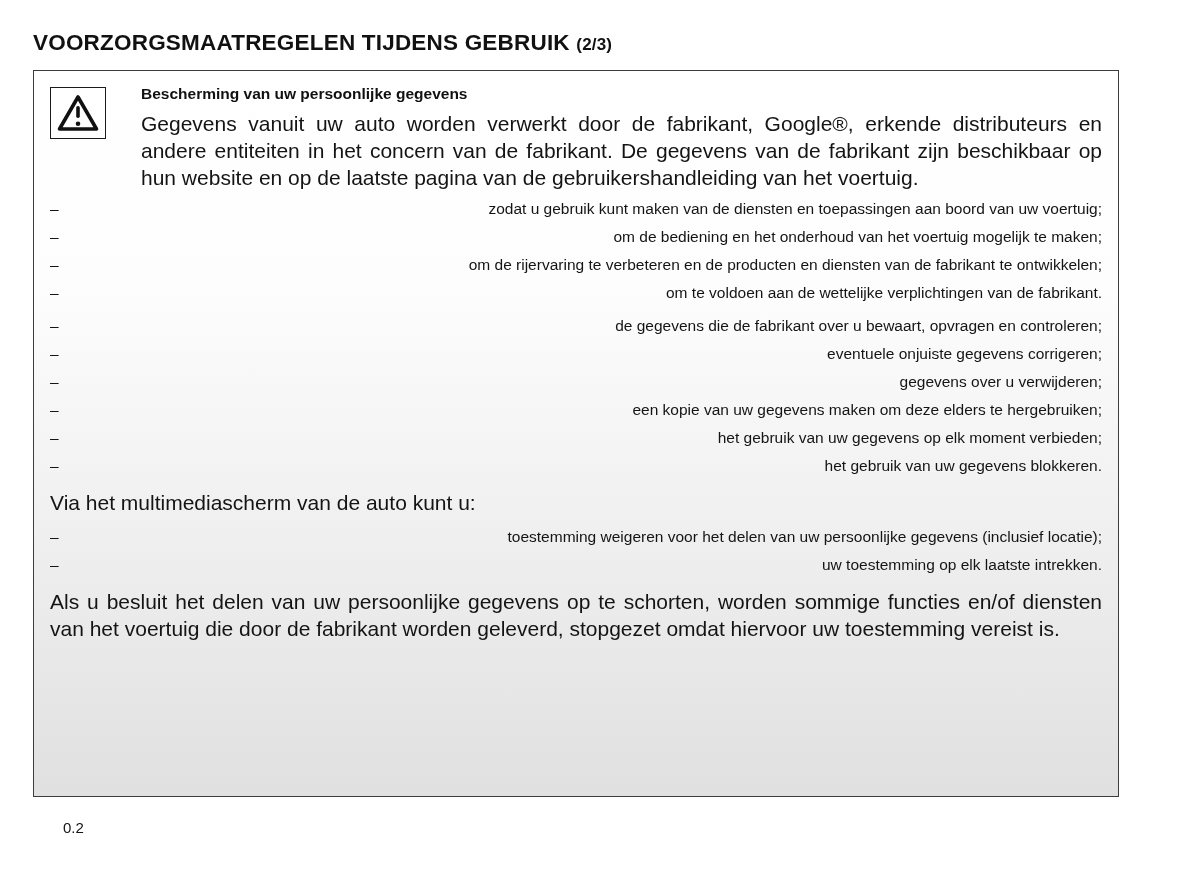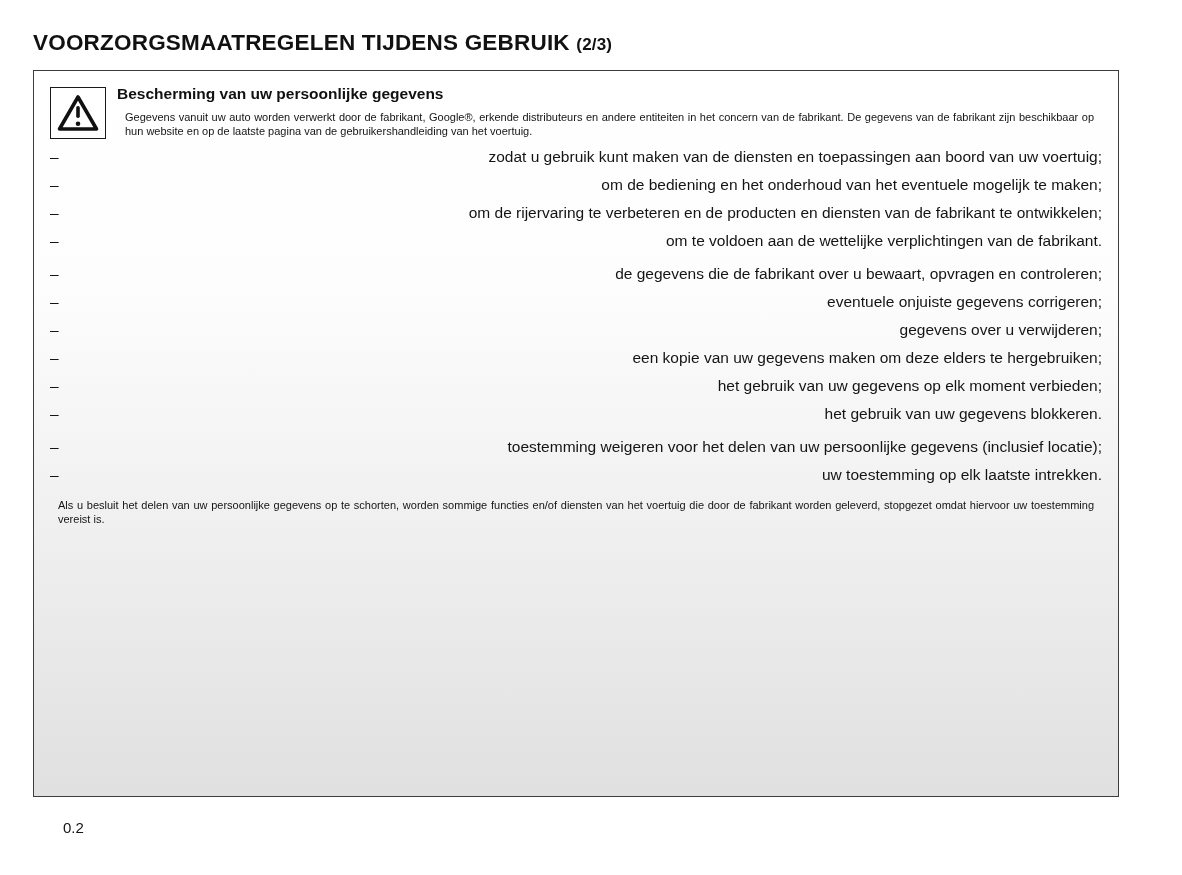--- a/index.html
+++ b/index.html
@@ -43,6 +43,7 @@
   .warning-block {
     display: flex;
     align-items: flex-start;
+    gap: 24px;
   }
 
   .warning-icon-frame {

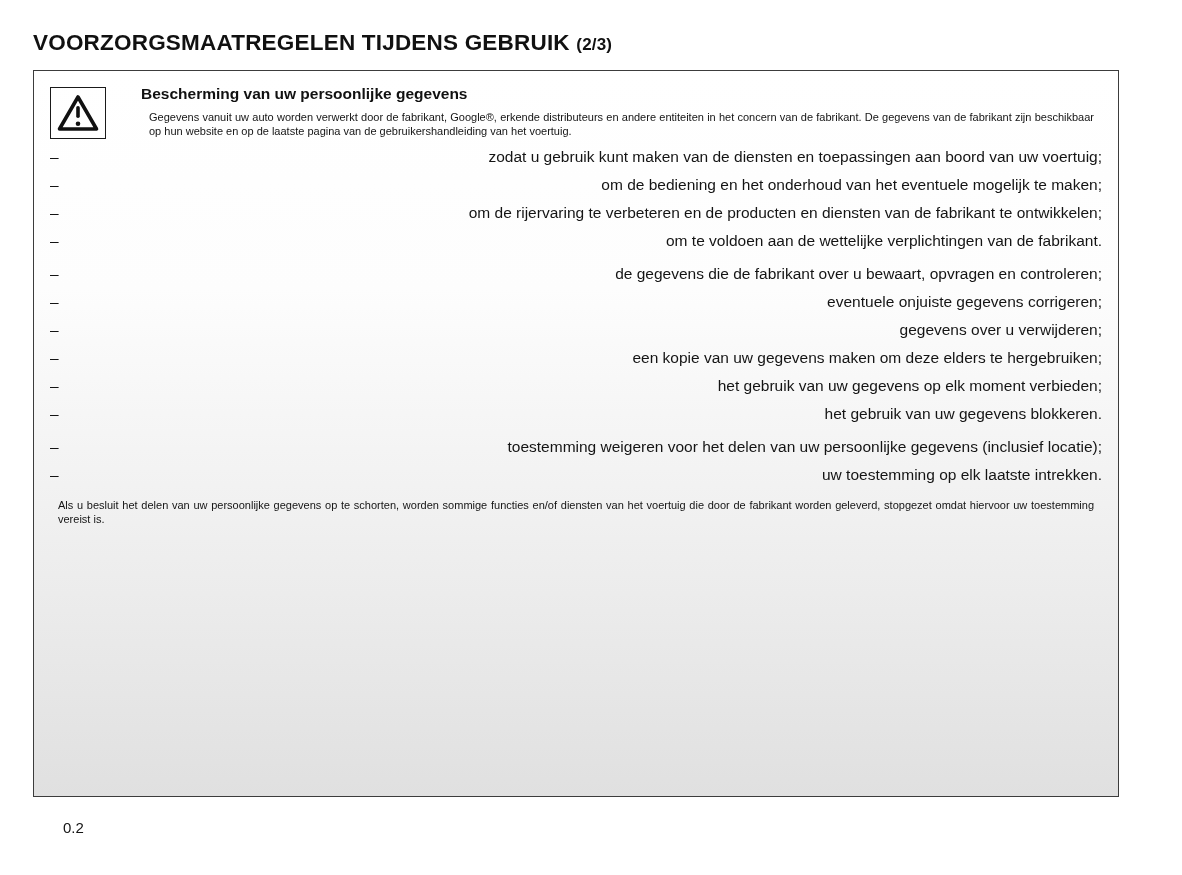--- a/index.html
+++ b/index.html
@@ -68,10 +68,10 @@
   }
 
   .para {
-    font-size: 11px;
+    font-size: 21px;
     line-height: 1.29;
     text-align: justify;
-    margin: 11px 8px;
+    margin: 11px 0;
   }
   .warning-copy .para { margin-top: 0; margin-bottom: 0; }
 

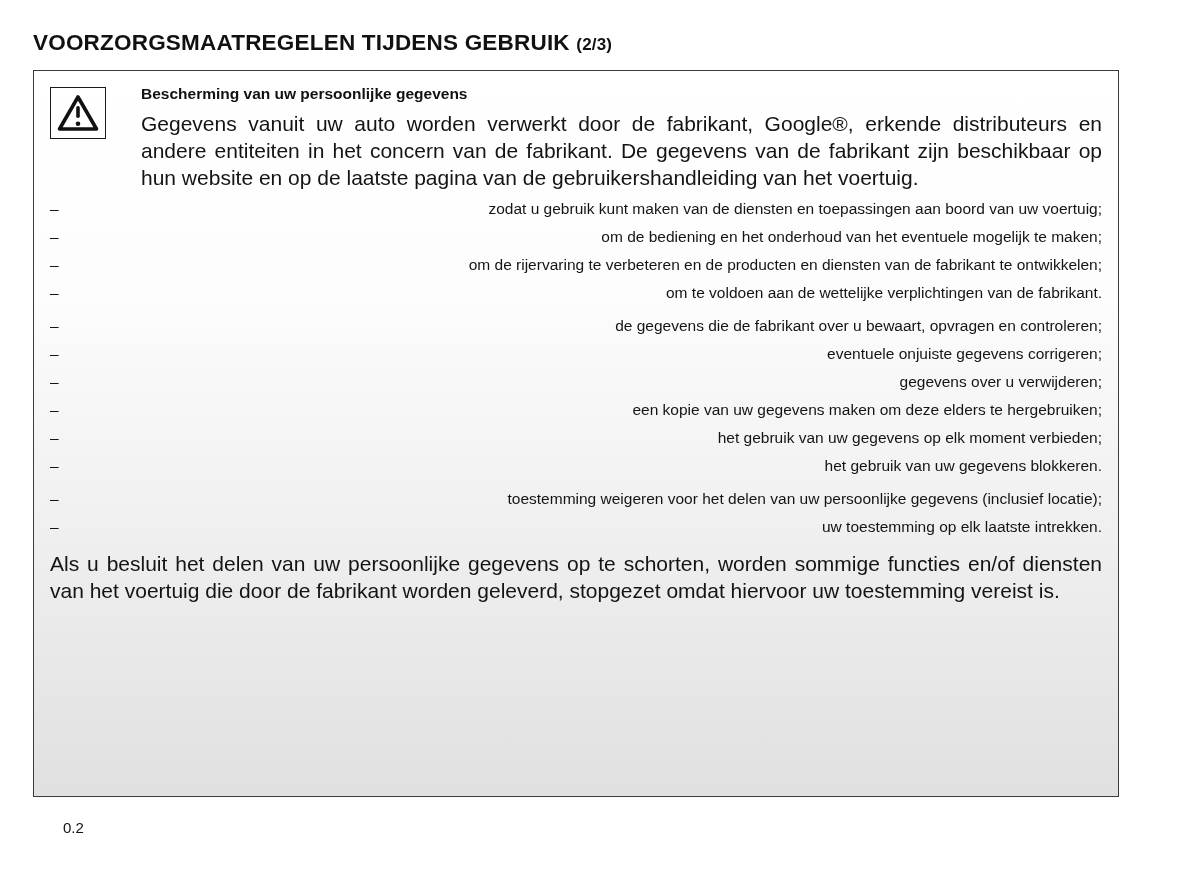--- a/index.html
+++ b/index.html
@@ -136,7 +136,7 @@
       </li>
       <li class="dash-item">
         <span class="dash">–</span>
-        <span class="item-text">om de bediening en het onderhoud van het eventuele mogelijk te maken;</span>
+        <span class="item-text">om de bediening en het onderhoud van het voertuig mogelijk te maken;</span>
       </li>
       <li class="dash-item">
         <span class="dash">–</span>

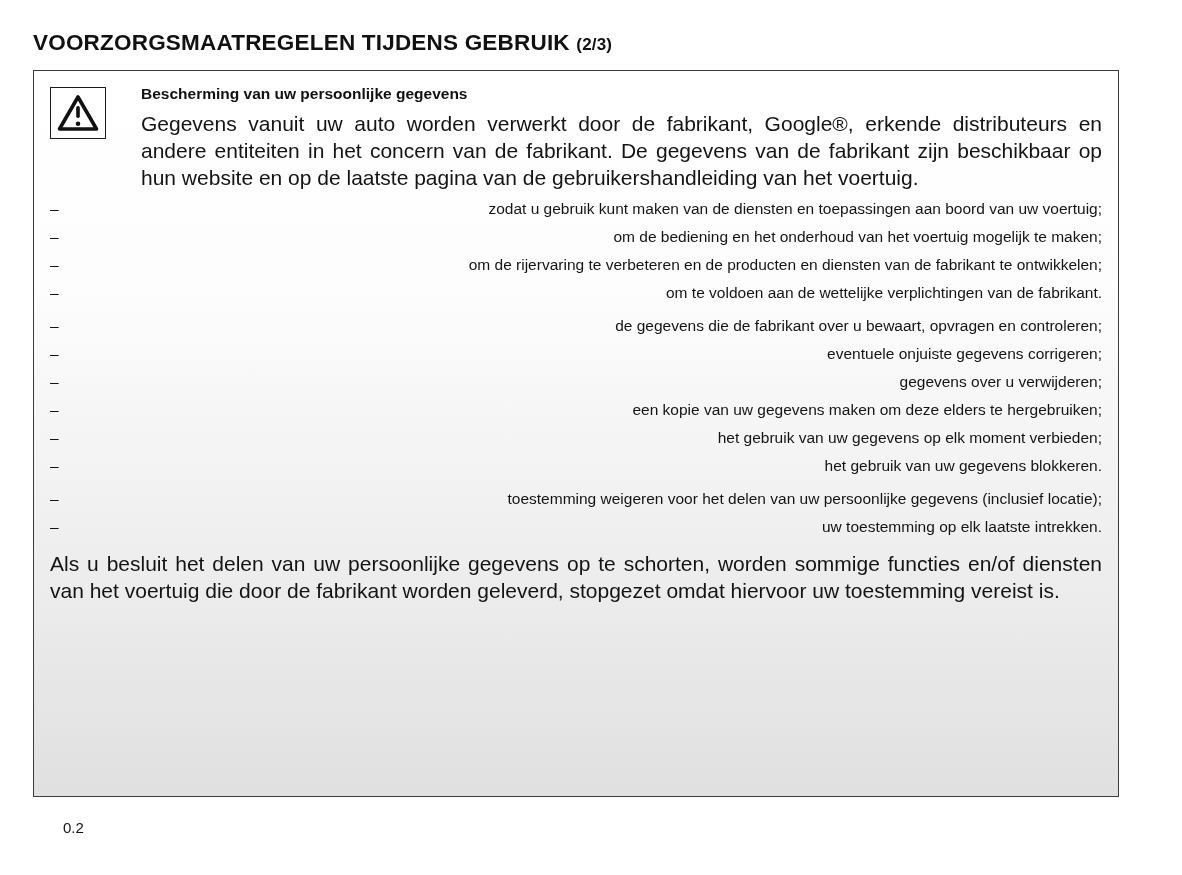--- a/index.html
+++ b/index.html
@@ -176,6 +176,7 @@
       </li>
     </ul>
 
+    <p class="para">Via het multimediascherm van de auto kunt u:</p>
 
     <ul class="dash-list">
       <li class="dash-item">

